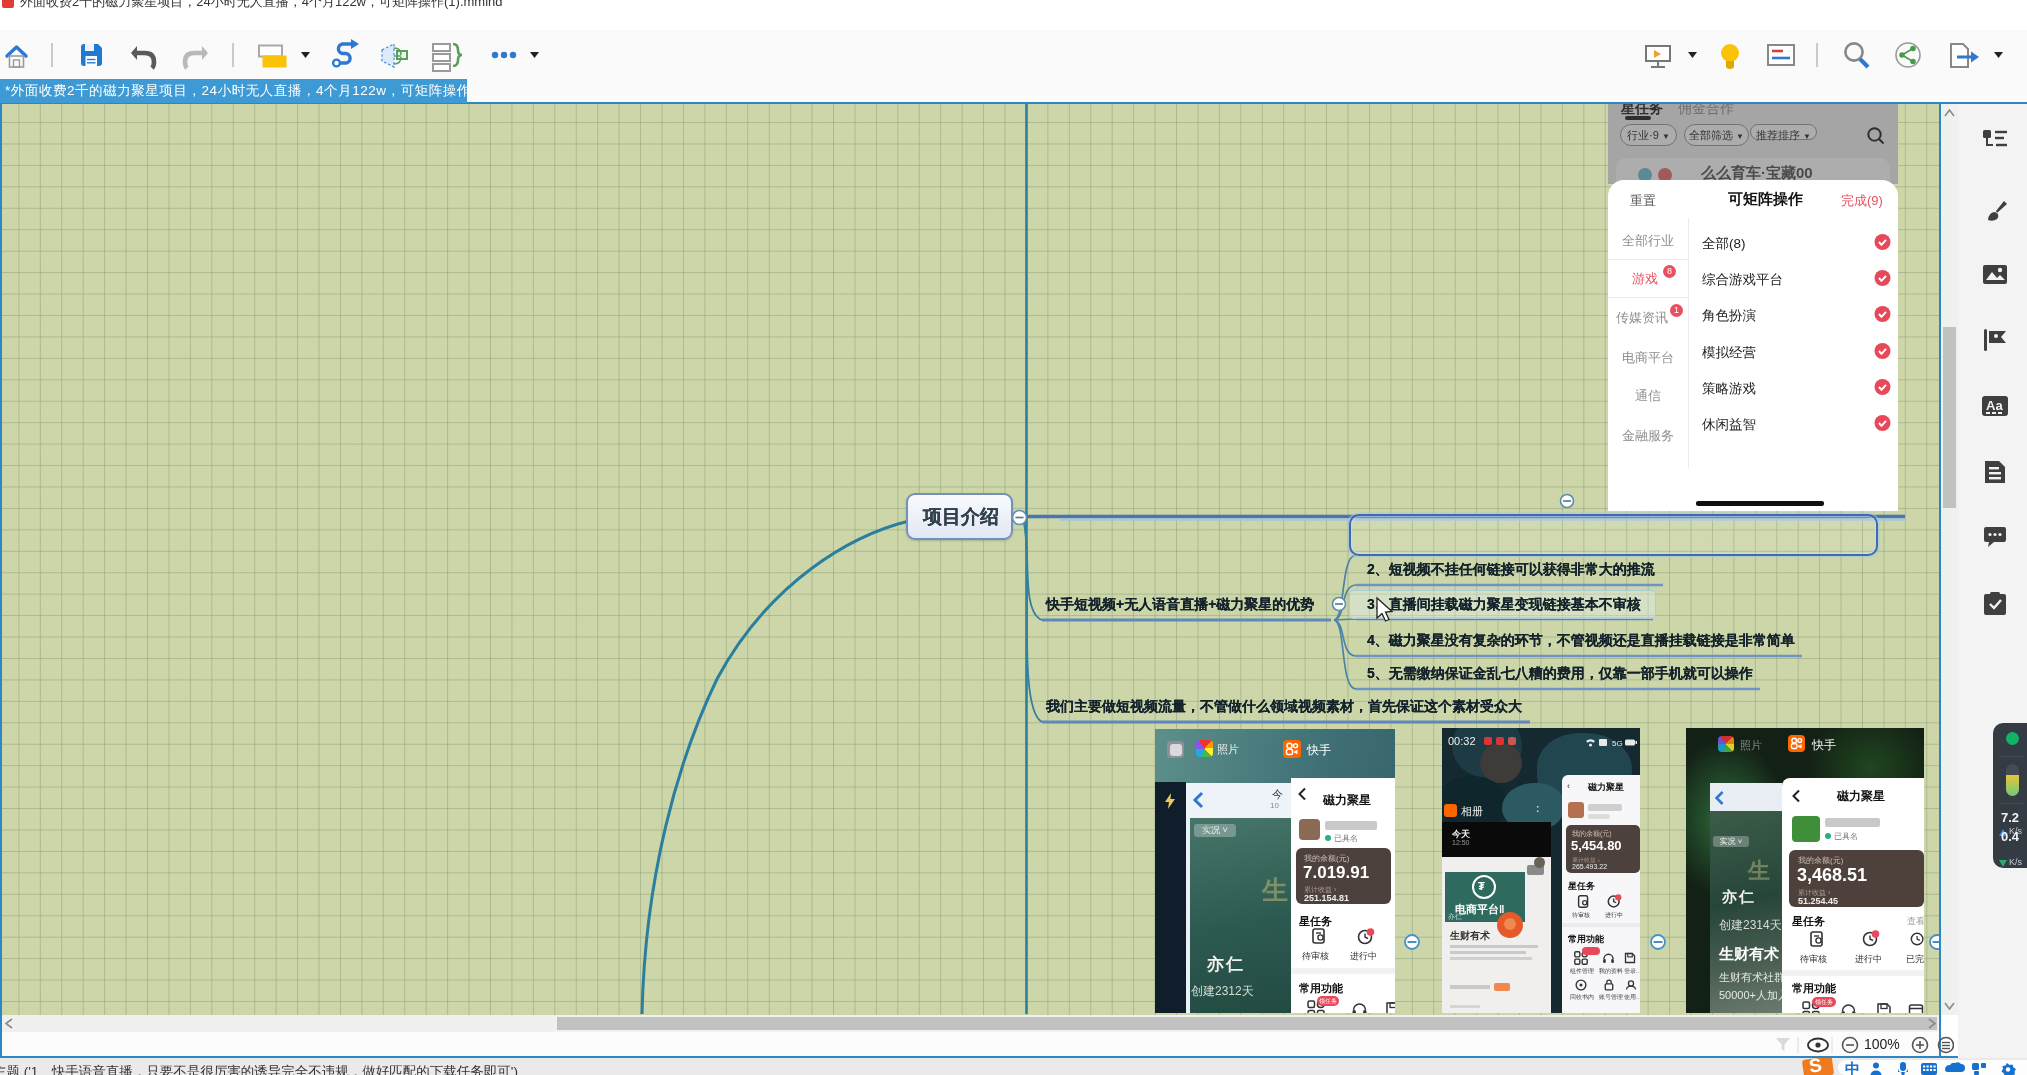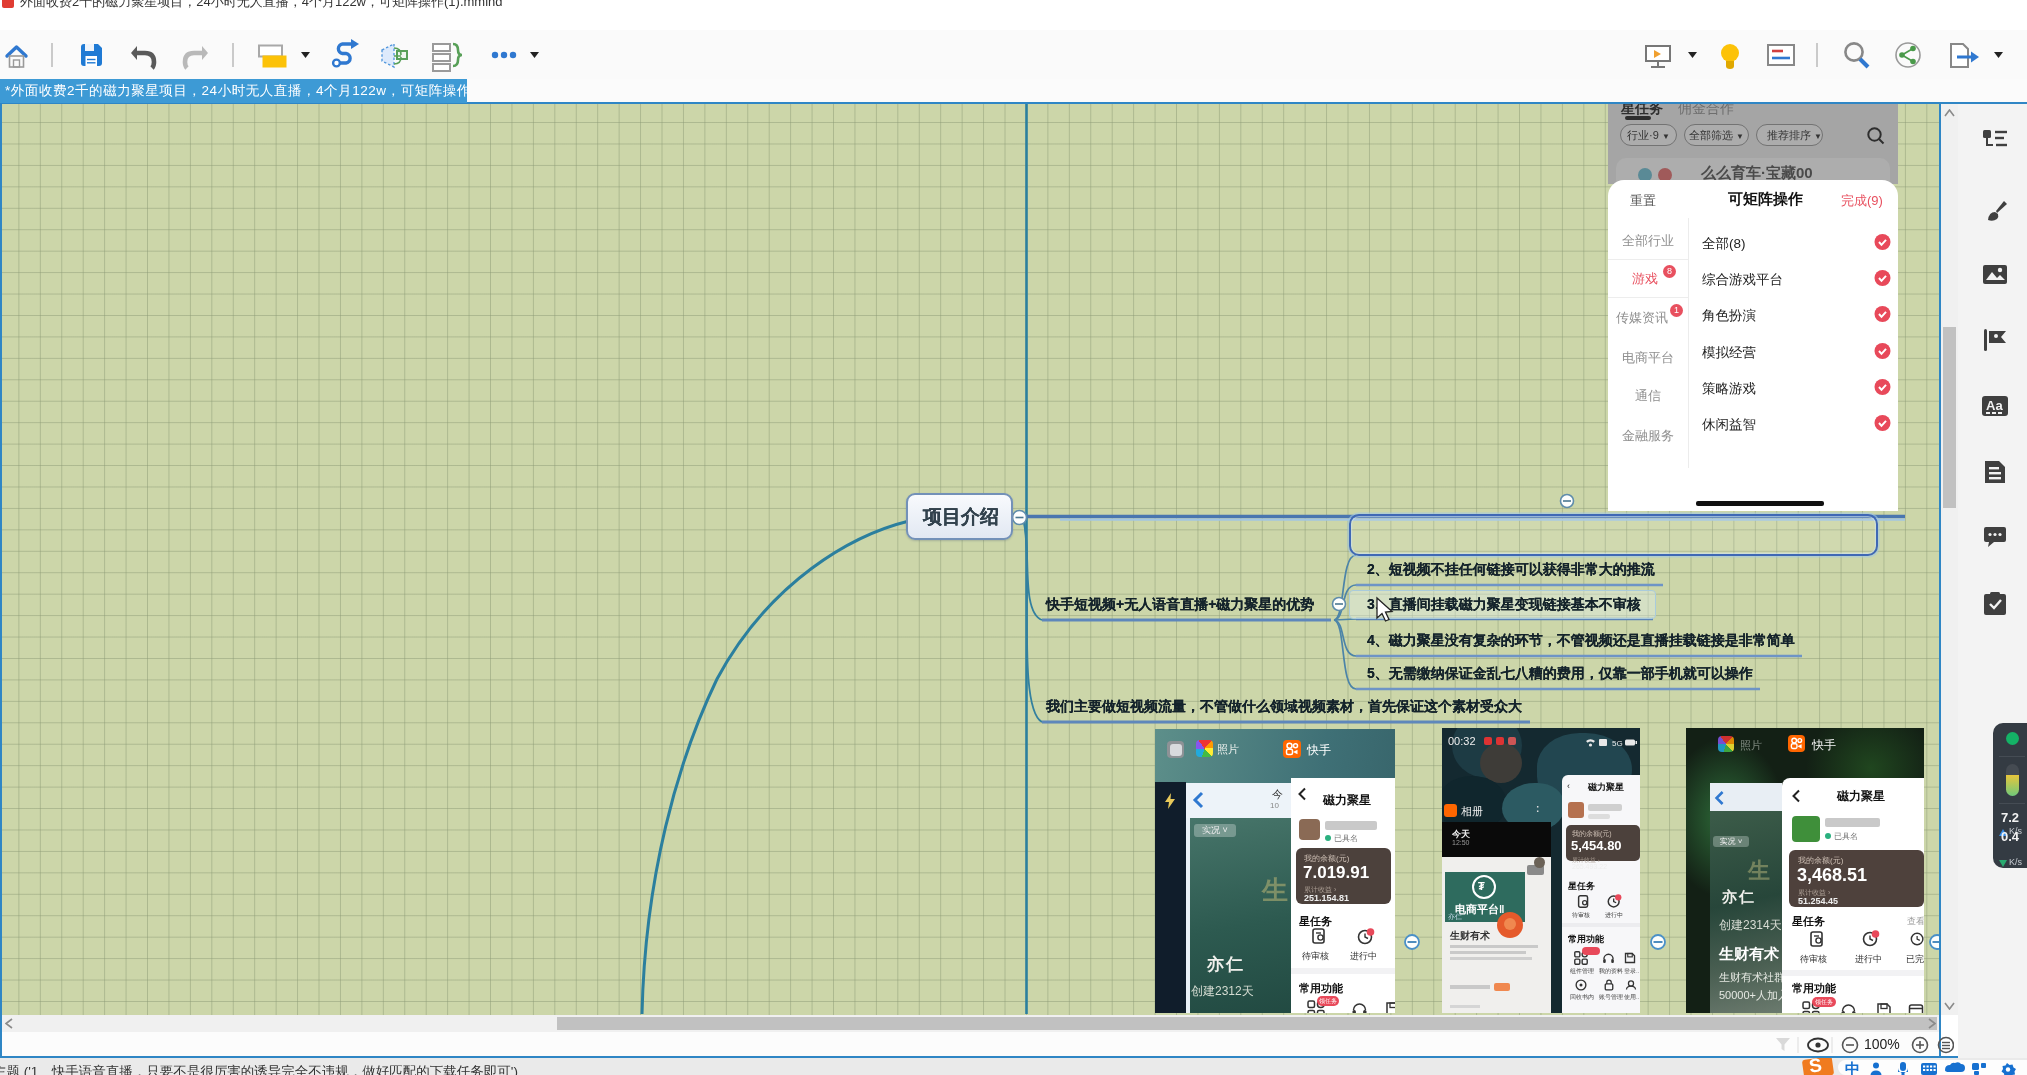--- a/index.html
+++ b/index.html
@@ -203,7 +203,7 @@
       <div class="abs" style="left:70px;top:-4px;font-size:14px;color:#6e6e6e">佣金合作</div>
       <div class="abs" style="left:12px;top:20px;width:57px;height:22px;border:1.5px solid #737373;border-radius:12px;background:rgba(255,255,255,0.08);font-size:11px;color:#333;line-height:21px;text-align:center">行业·9 <span style="font-size:8px">▼</span></div>
       <div class="abs" style="left:76px;top:20px;width:65px;height:22px;border:1.5px solid #737373;border-radius:12px;background:rgba(255,255,255,0.08);font-size:11px;color:#333;line-height:21px;text-align:center">全部筛选 <span style="font-size:8px">▼</span></div>
-      <div class="abs" style="left:148px;top:20px;width:67px;height:22px;border:1.5px solid #737373;border-radius:12px;background:rgba(255,255,255,0.08);font-size:11px;color:#333;line-height:21px;text-align:right">推荐排序 <span style="font-size:8px">▼</span></div>
+      <div class="abs" style="left:142px;top:20px;width:67px;height:16px;border:1.5px solid #737373;border-radius:12px;background:rgba(255,255,255,0.08);font-size:11px;color:#333;line-height:21px;text-align:center">推荐排序 <span style="font-size:8px">▼</span></div>
       <svg class="abs" style="left:258px;top:22px" width="20" height="20" viewBox="0 0 20 20">
             <circle cx="8.5" cy="8.5" r="6.2" fill="none" stroke="#2e2e2e" stroke-width="2"></circle>
             <line x1="13" y1="13" x2="17.5" y2="17.5" stroke="#2e2e2e" stroke-width="2"></line>

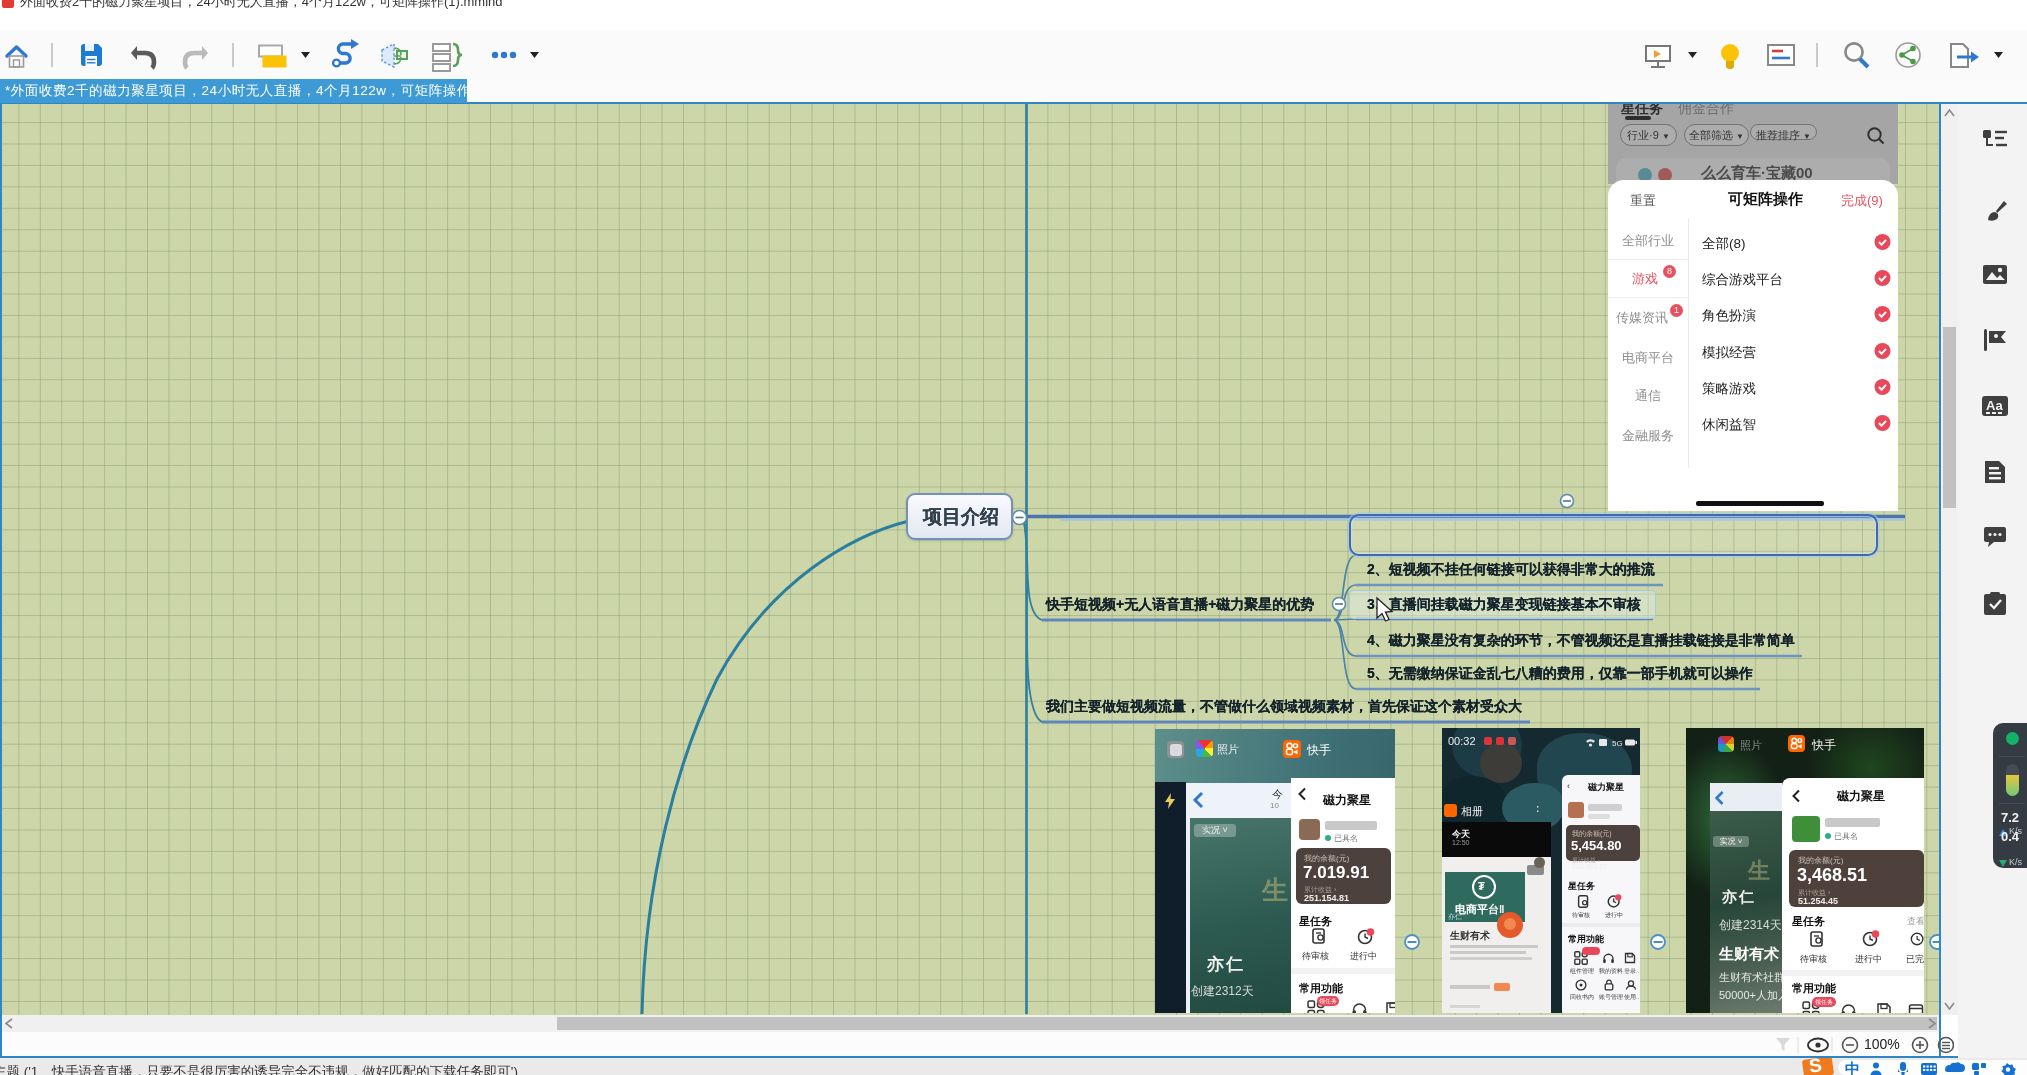--- a/index.html
+++ b/index.html
@@ -400,7 +400,7 @@
         <div class="abs" style="left:6px;top:27px;width:16px;height:16px;background:#b5714f;border-radius:3px"></div>
         <div class="abs" style="left:26px;top:29px;width:34px;height:7px;background:#cfcfcf;border-radius:2px"></div>
         <div class="abs" style="left:26px;top:39px;width:22px;height:5px;background:#ddd;border-radius:2px"></div>
-        <div class="abs" style="left:4px;top:50px;width:74px;height:36px;background:#4c413c;border-radius:5px">
+        <div class="abs" style="left:4px;top:50px;width:74px;height:48px;background:#4c413c;border-radius:5px">
           <div class="abs" style="left:6px;top:4px;font-size:7px;color:#cdbfb4">我的余额(元)</div>
           <div class="abs" style="left:5px;top:13px;font-size:13px;color:#fff;font-weight:bold">5,454.80</div>
           <div class="abs" style="left:6px;top:31px;font-size:6px;color:#a99c92">累计收益 ›</div>

